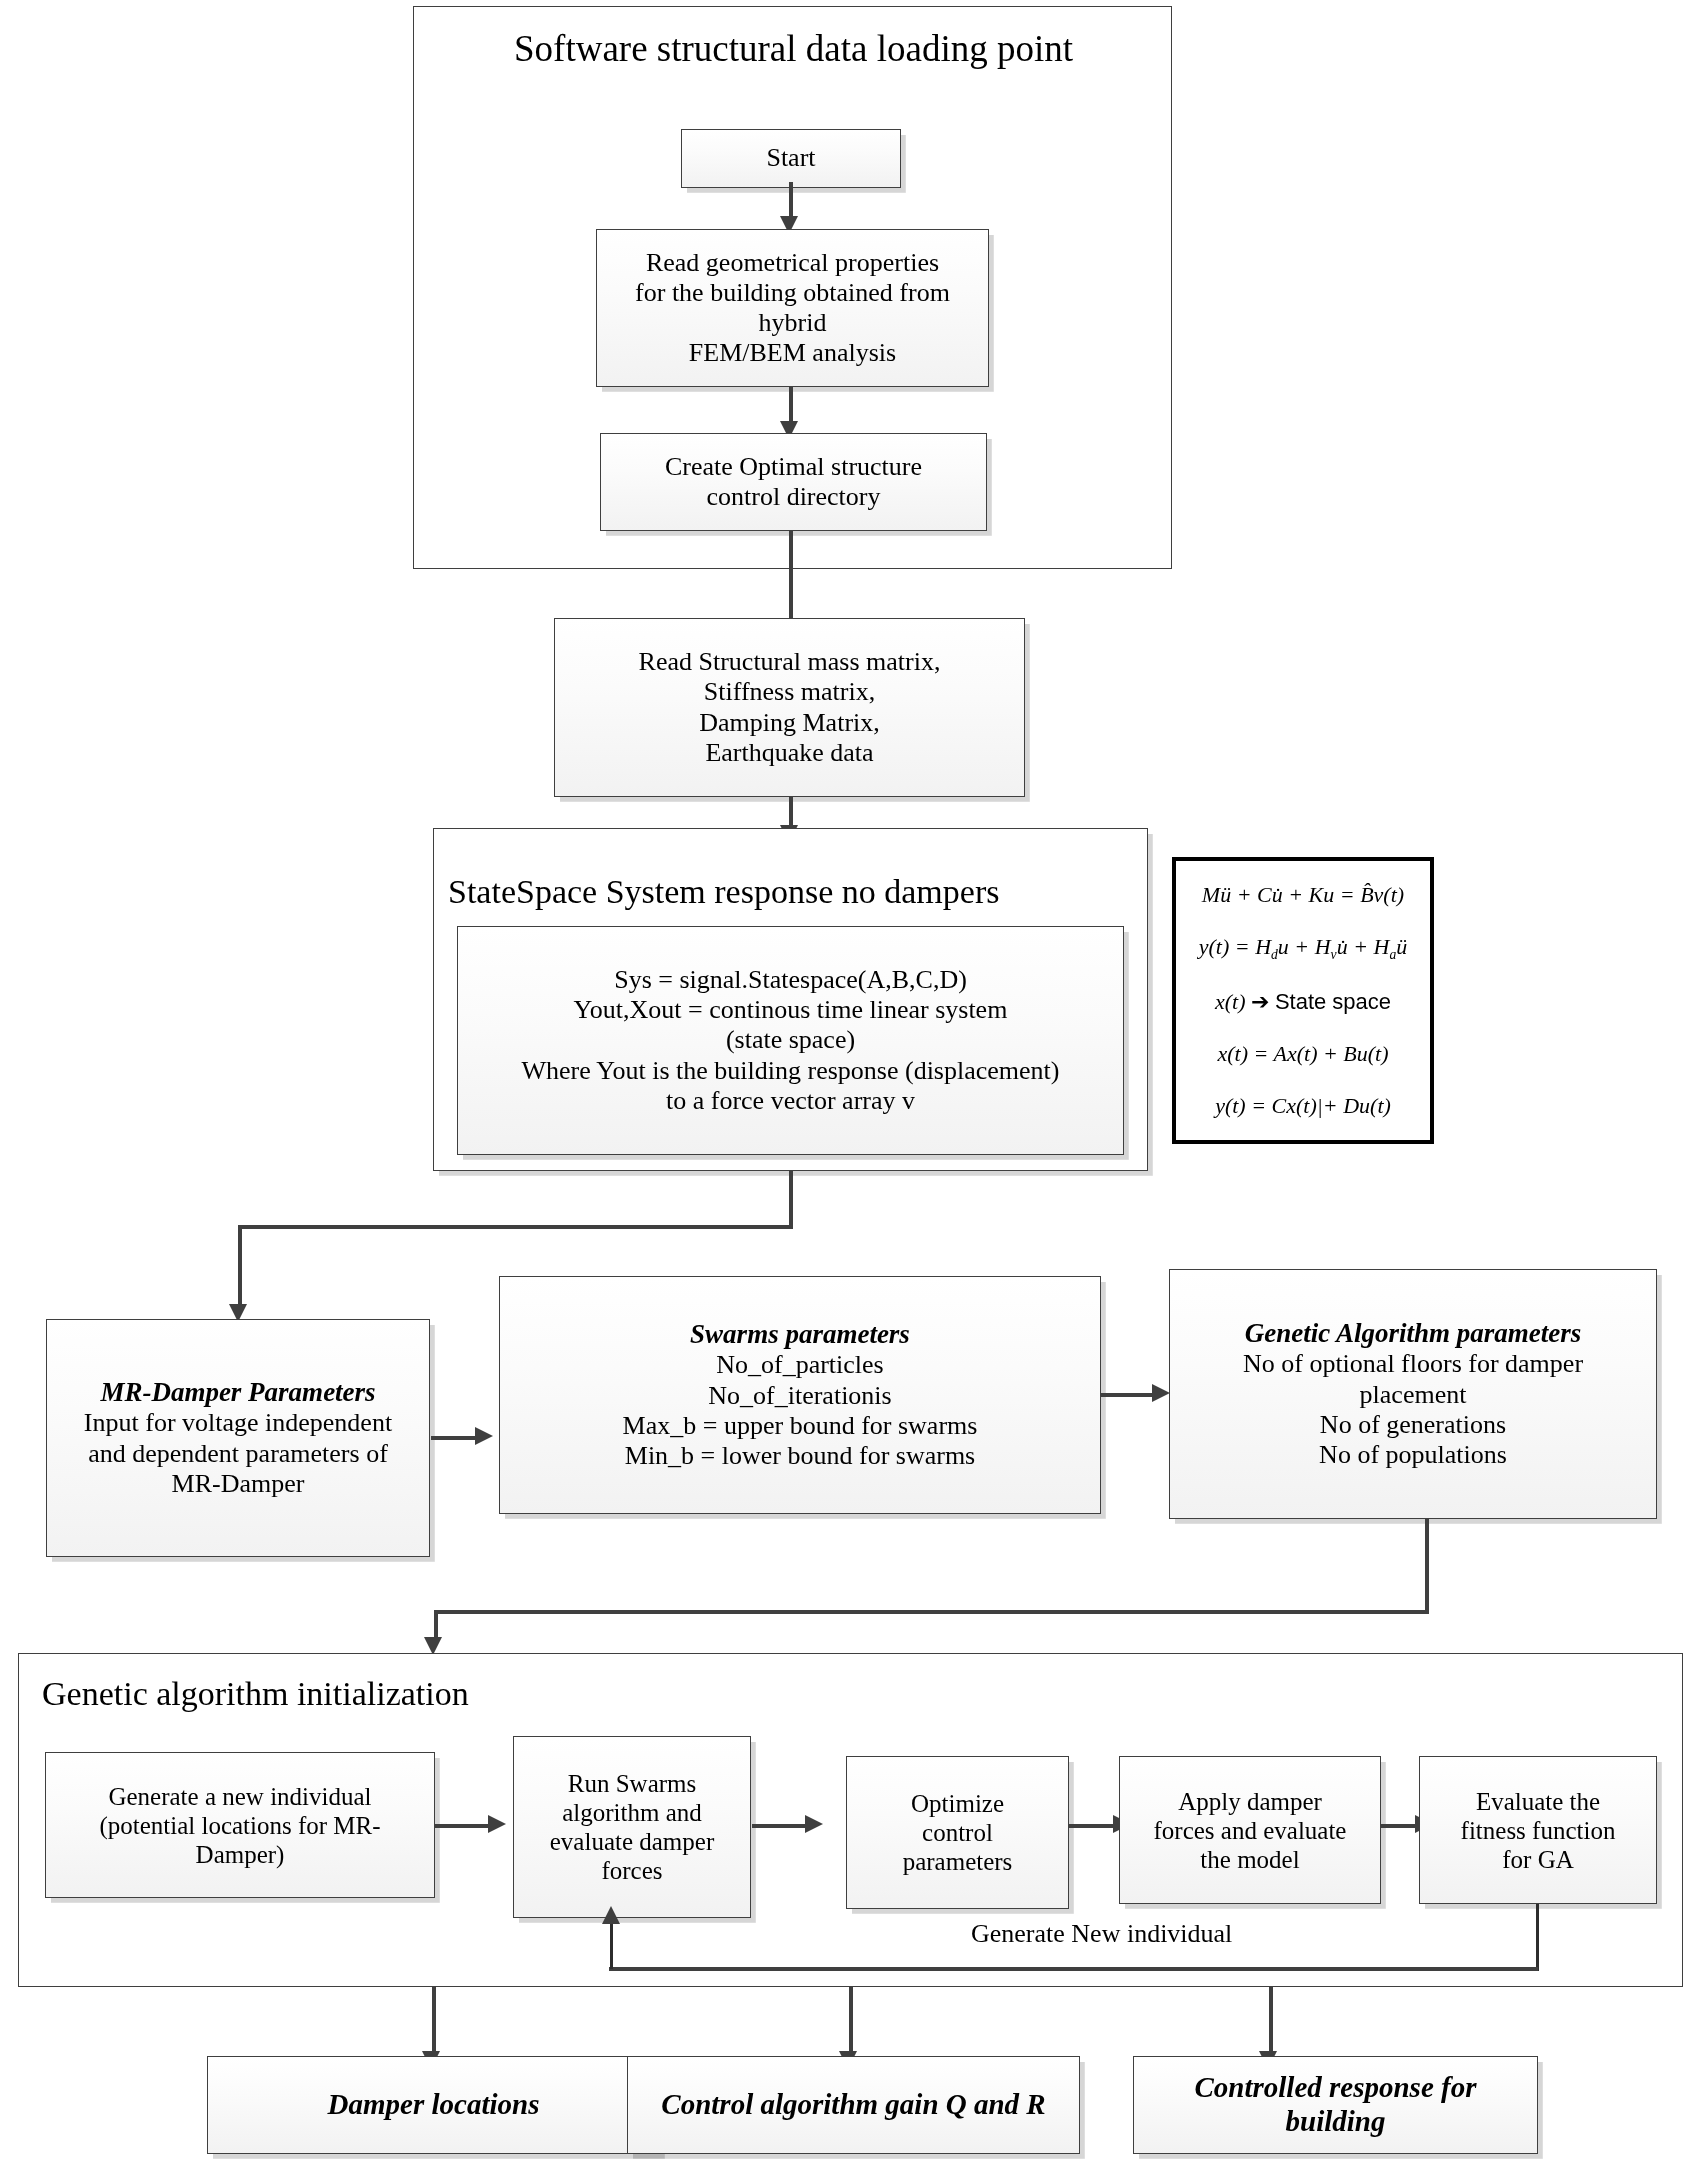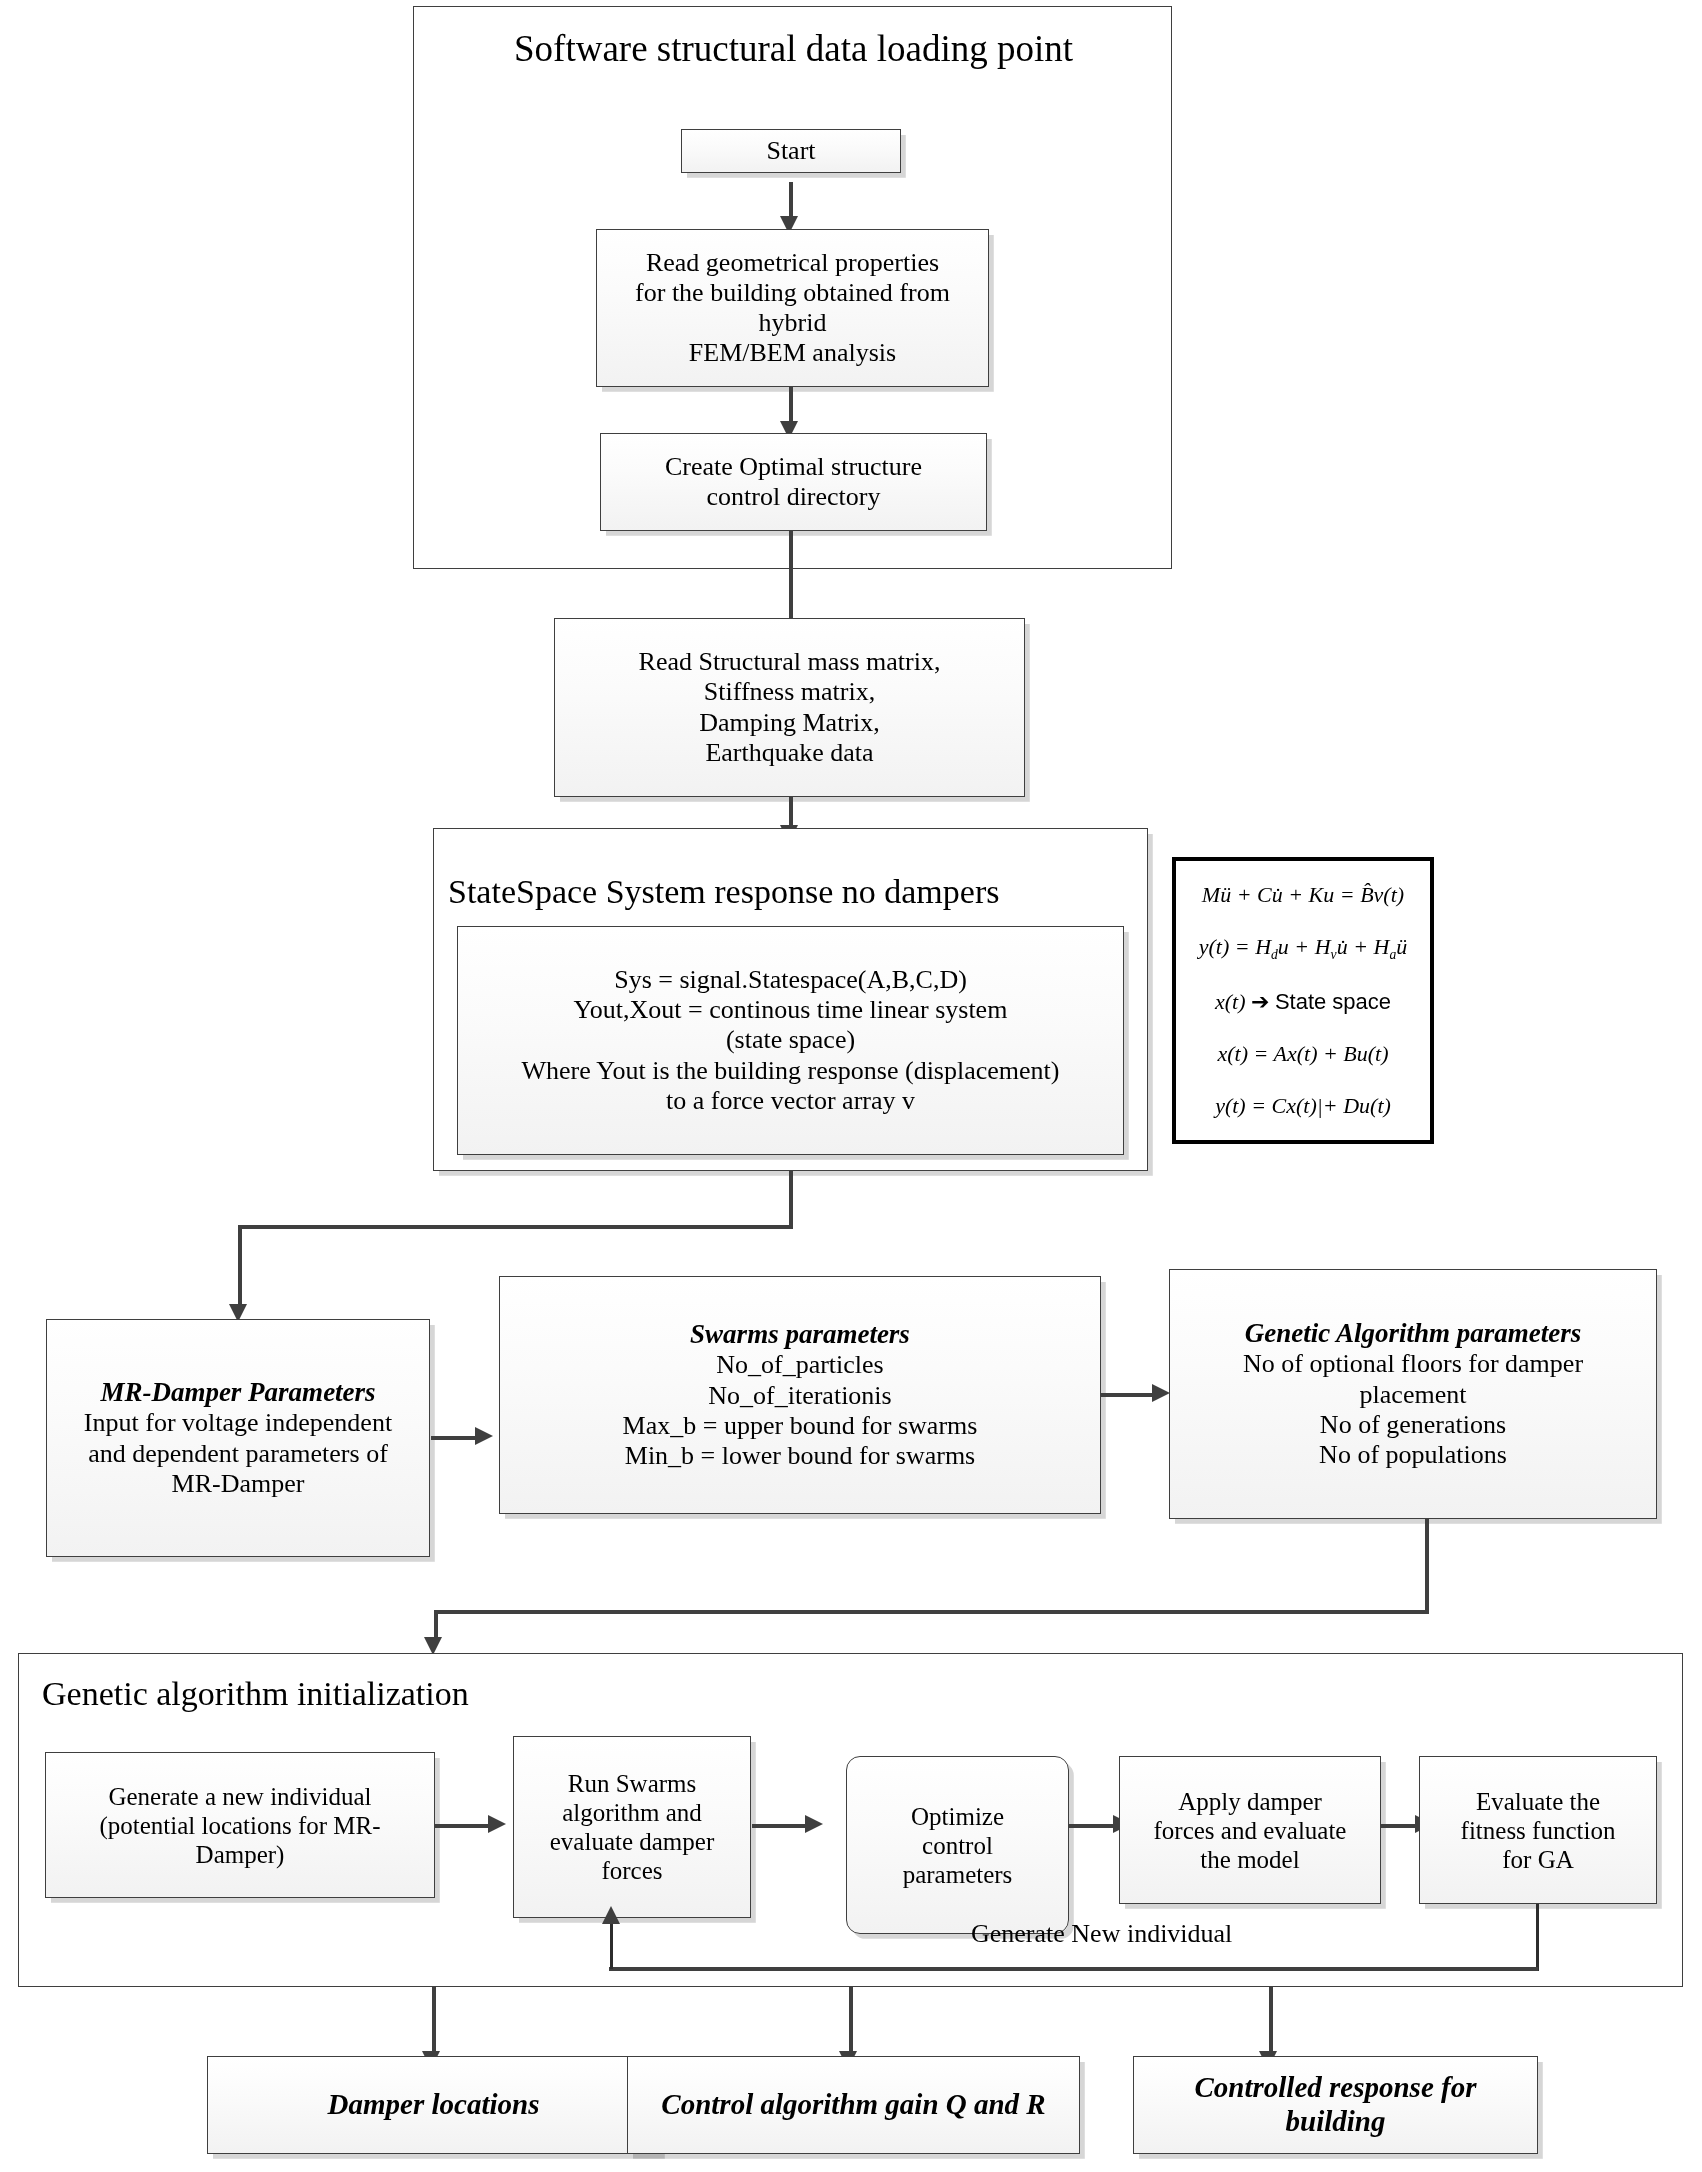--- a/index.html
+++ b/index.html
@@ -91,7 +91,7 @@
 
   <div class="ttl t-section" style="left:472px;top:27px;width:643px;text-align:center;">Software structural data loading point</div>
 
-  <div class="box" style="left:681px;top:129px;width:220px;height:44px;">
+  <div class="box" style="left:681px;top:129px;width:220px;height:59px;">
     <span class="t-box line">Start</span>
   </div>
 

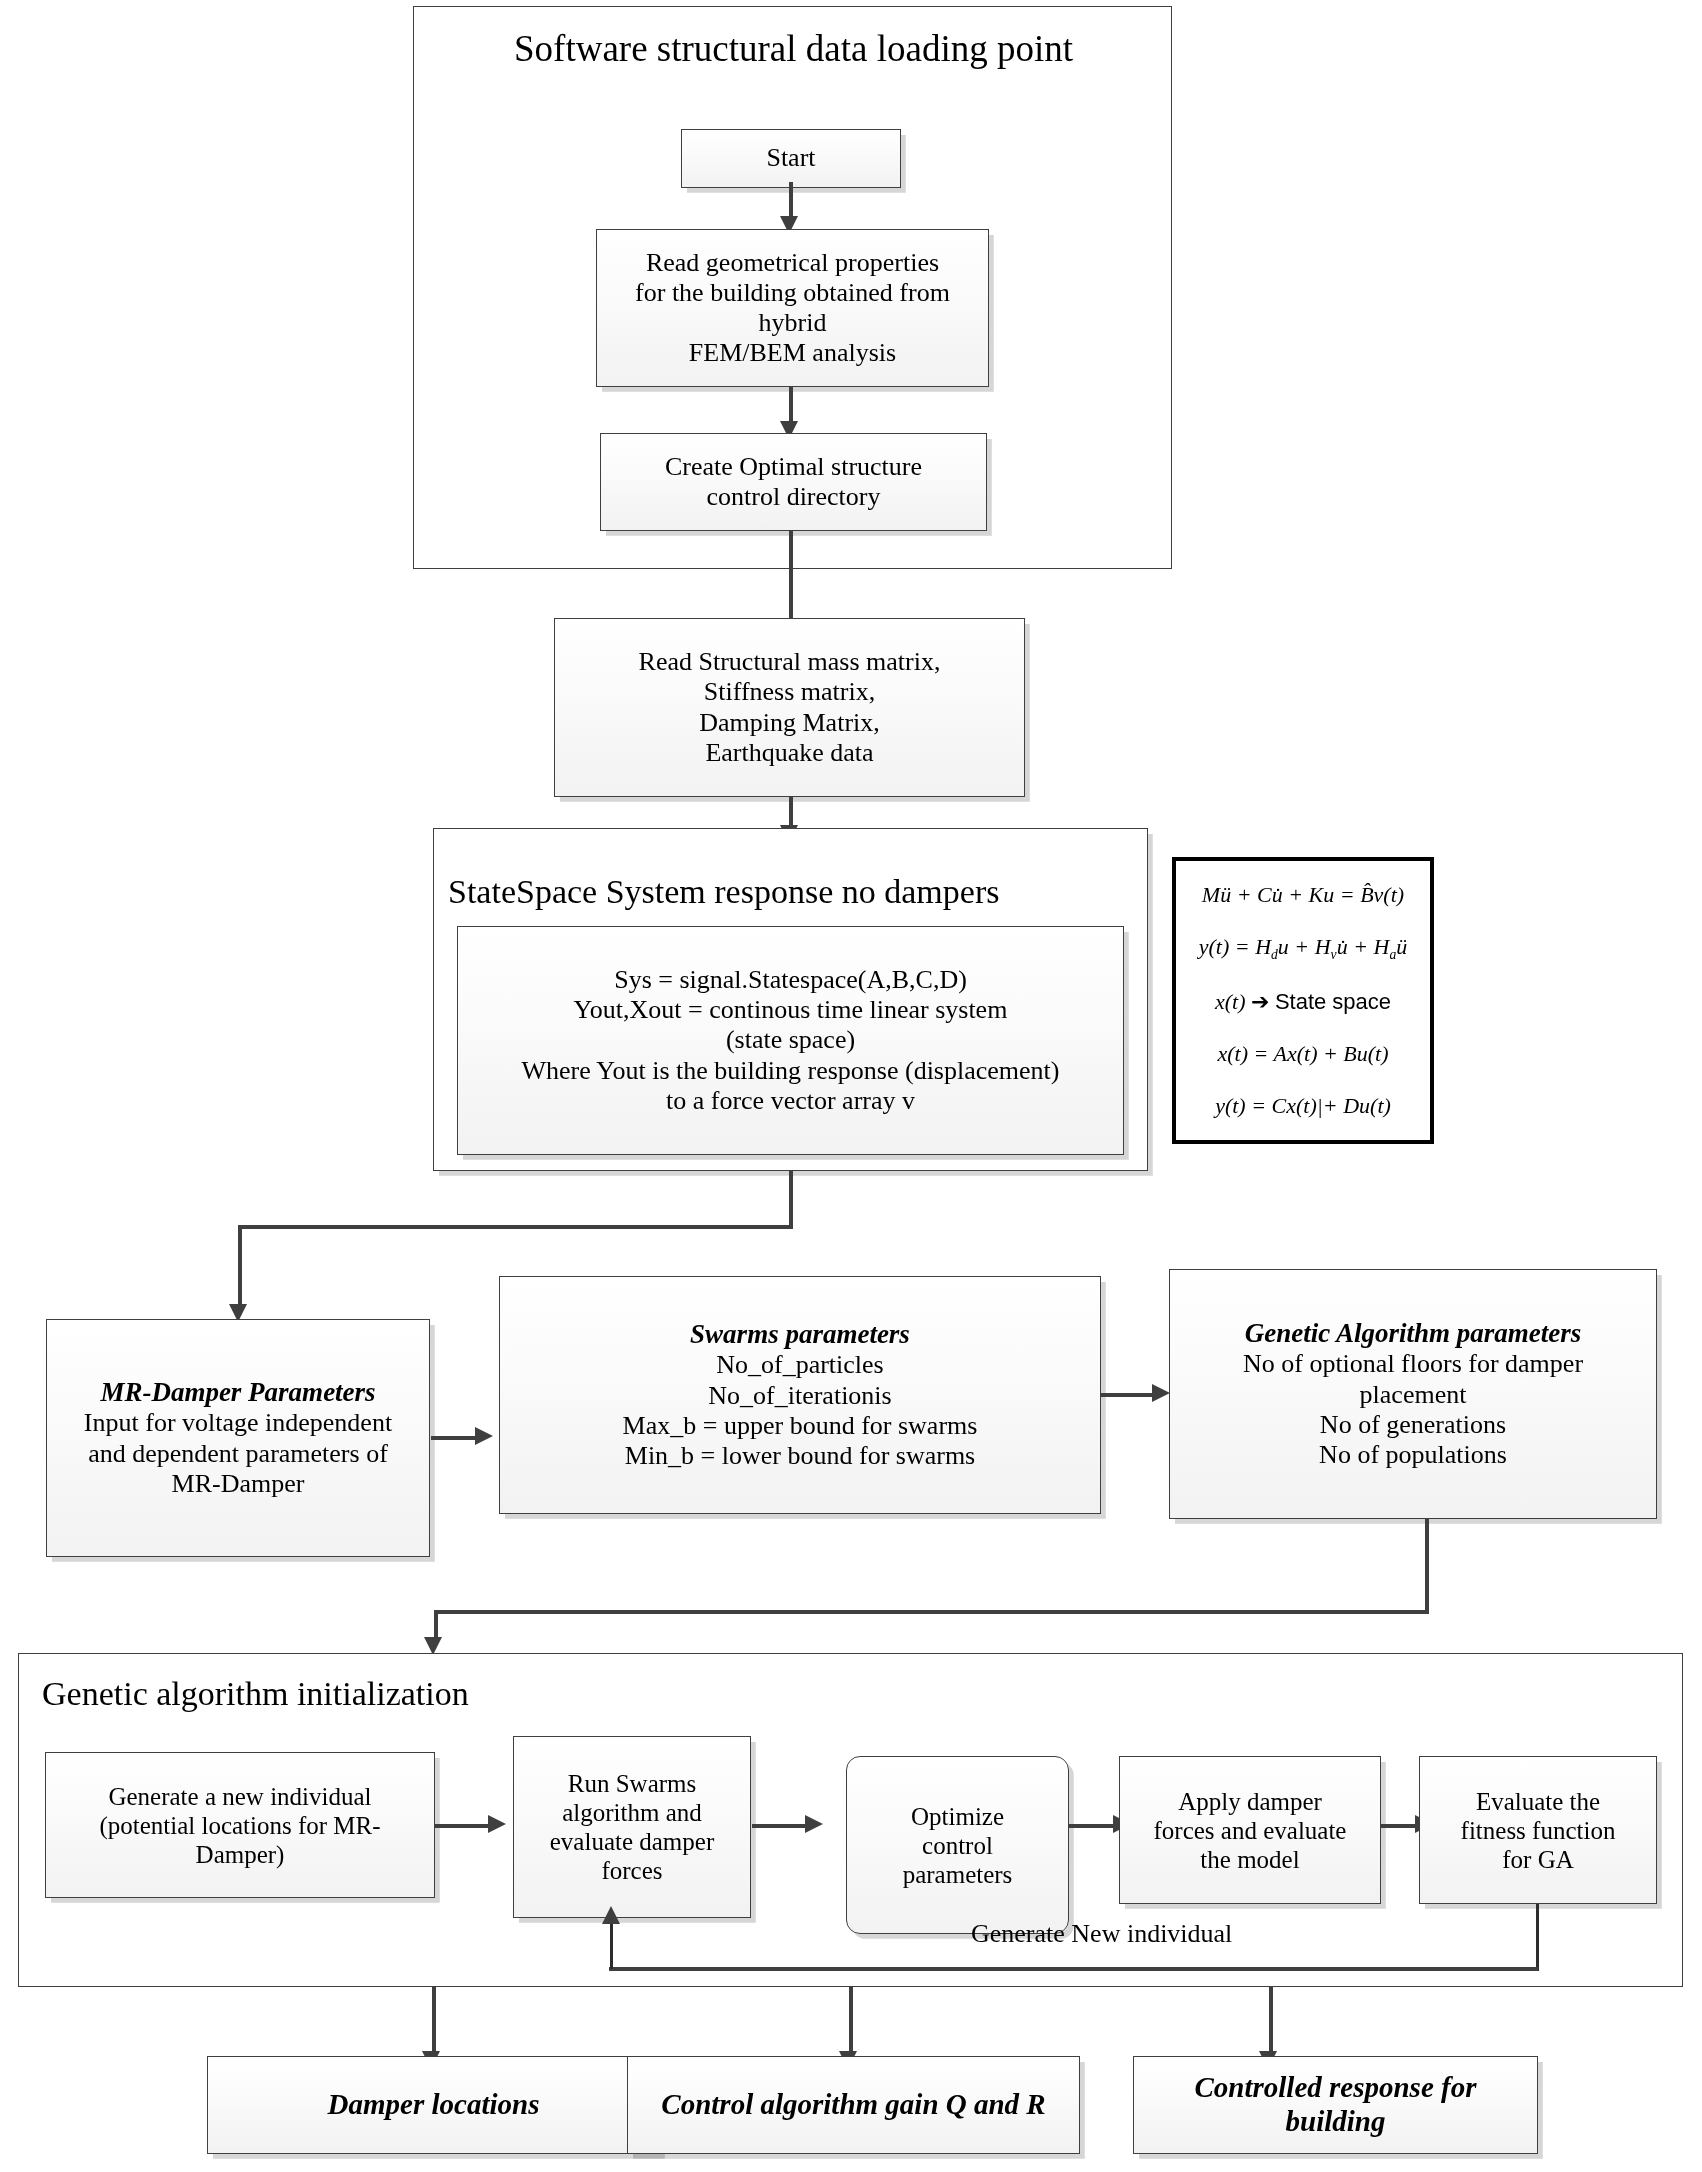--- a/index.html
+++ b/index.html
@@ -219,7 +219,7 @@
   <div class="h" style="left:752px;top:1824px;width:57px;"></div>
   <div class="arrow-r" style="left:805px;top:1815px;"></div>
 
-  <div class="box" style="left:846px;top:1756px;width:223px;height:178px;border-radius:14px;">
+  <div class="box" style="left:846px;top:1756px;width:223px;height:153px;">
     <span class="t-box-sm line">Optimize</span>
     <span class="t-box-sm line">control</span>
     <span class="t-box-sm line">parameters</span>

